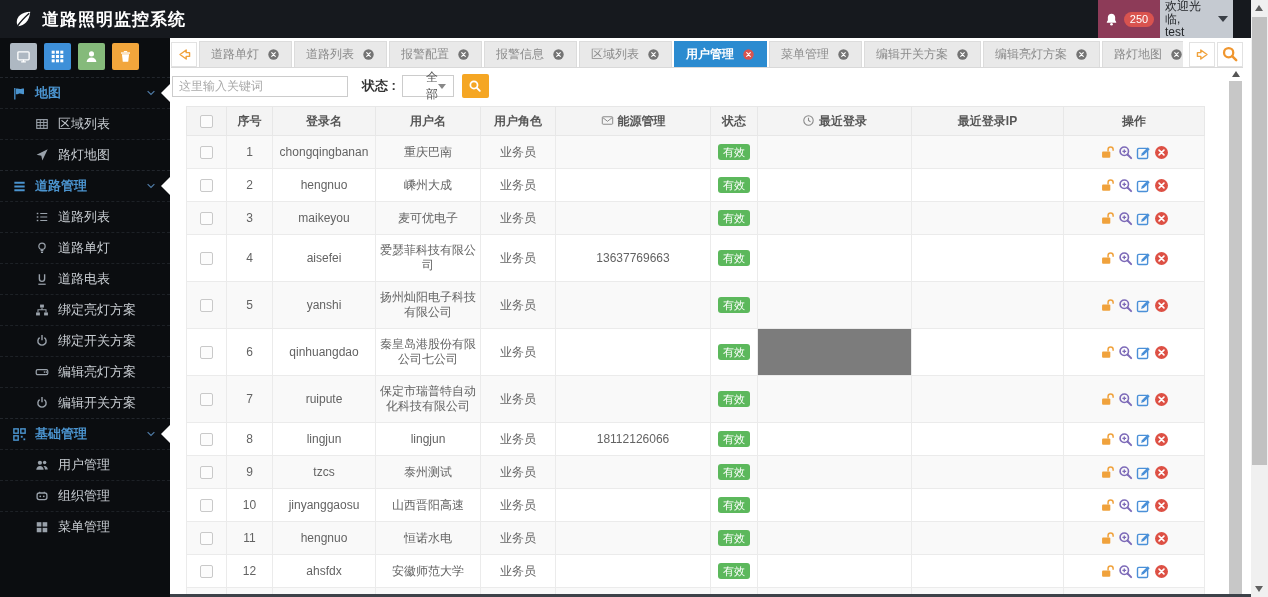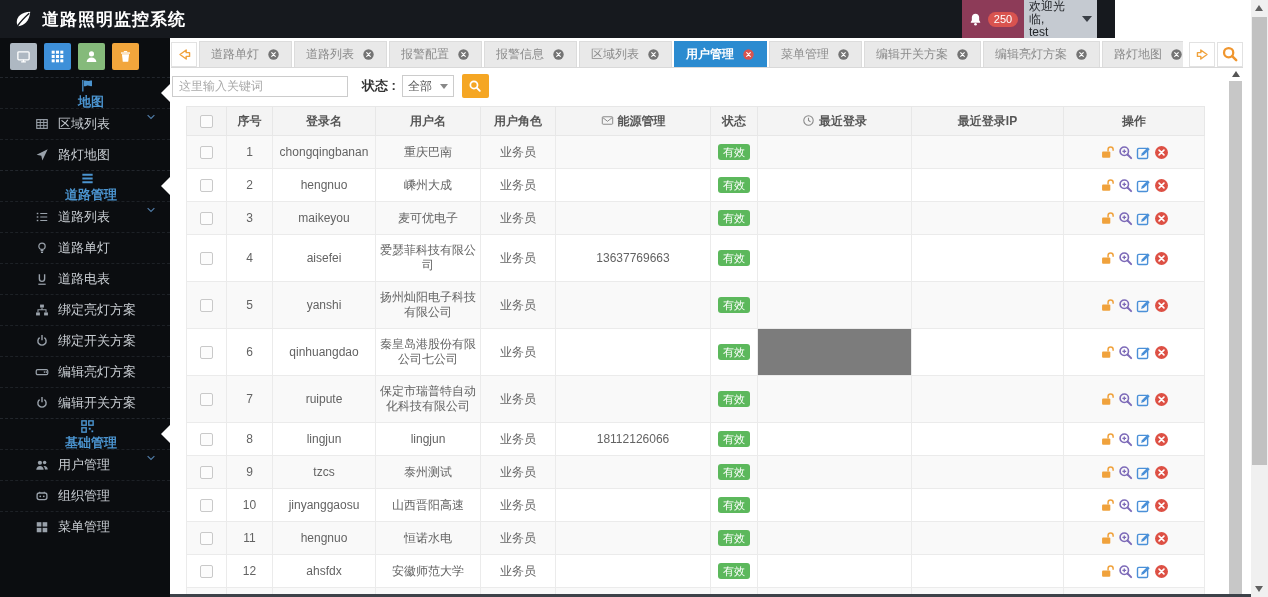--- a/index.html
+++ b/index.html
@@ -11,7 +11,7 @@
   .ico { display:inline-flex; align-items:center; justify-content:center; line-height:0; }
 
   
-  .topbar { position:absolute; left:0; top:0; width:1115px; height:38px; background:#16191e;
+  .topbar { position:absolute; left:0; top:0; width:1251px; height:38px; background:#16191e;
             display:flex; align-items:center; z-index:4; }
   .logo { display:flex; align-items:center; gap:9px; padding-left:13px; color:#fff; }
   .logo h1 { font-size:17px; font-weight:bold; margin:0; letter-spacing:1px; }

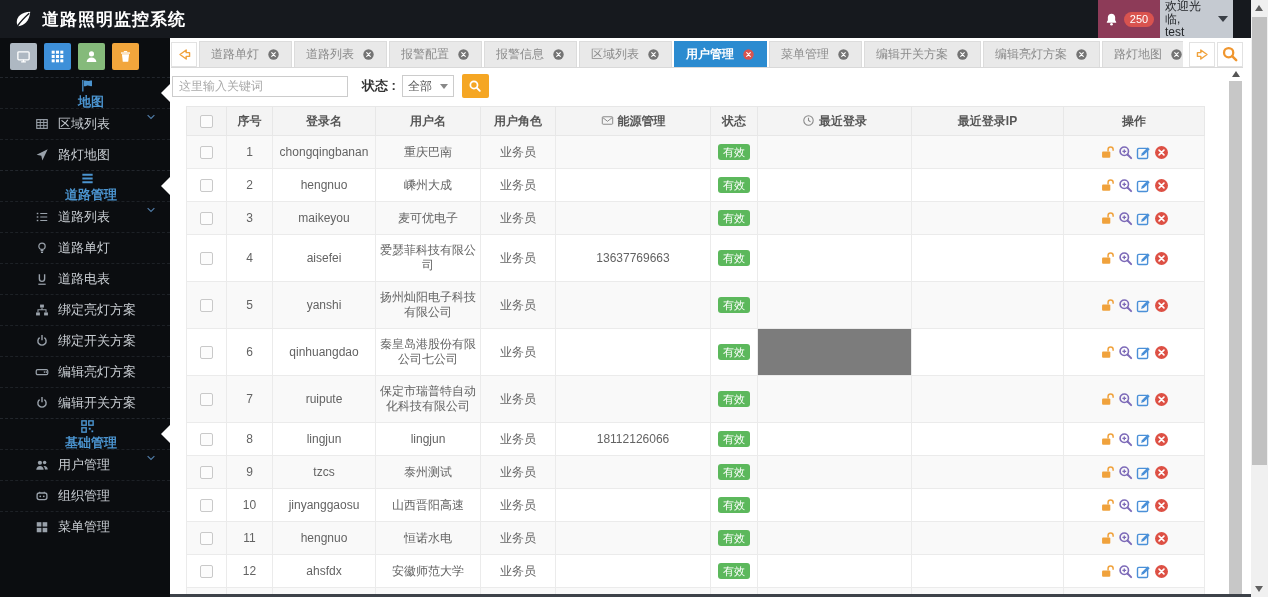--- a/index.html
+++ b/index.html
@@ -59,7 +59,7 @@
   .kw::placeholder { color:#a9a9a9; }
   .st-label { margin-left:14px; font-size:13px; font-weight:bold; color:#333; }
   .select { width:52px; height:22px; border:1px solid #ccc; margin-left:6px; display:flex; align-items:center;
-            padding:0 5px; font-size:12px; color:#555; cursor:pointer; justify-content:space-between; background:#fff; }
+            padding:0 23px; font-size:12px; color:#555; cursor:pointer; justify-content:space-between; background:#fff; }
   .sel-caret { width:0; height:0; border-left:4px solid transparent; border-right:4px solid transparent;
                border-top:5px solid #888; }
   .search-btn { width:27px; height:24px; margin-left:8px; background:#f5a623; border:none; border-radius:2px;

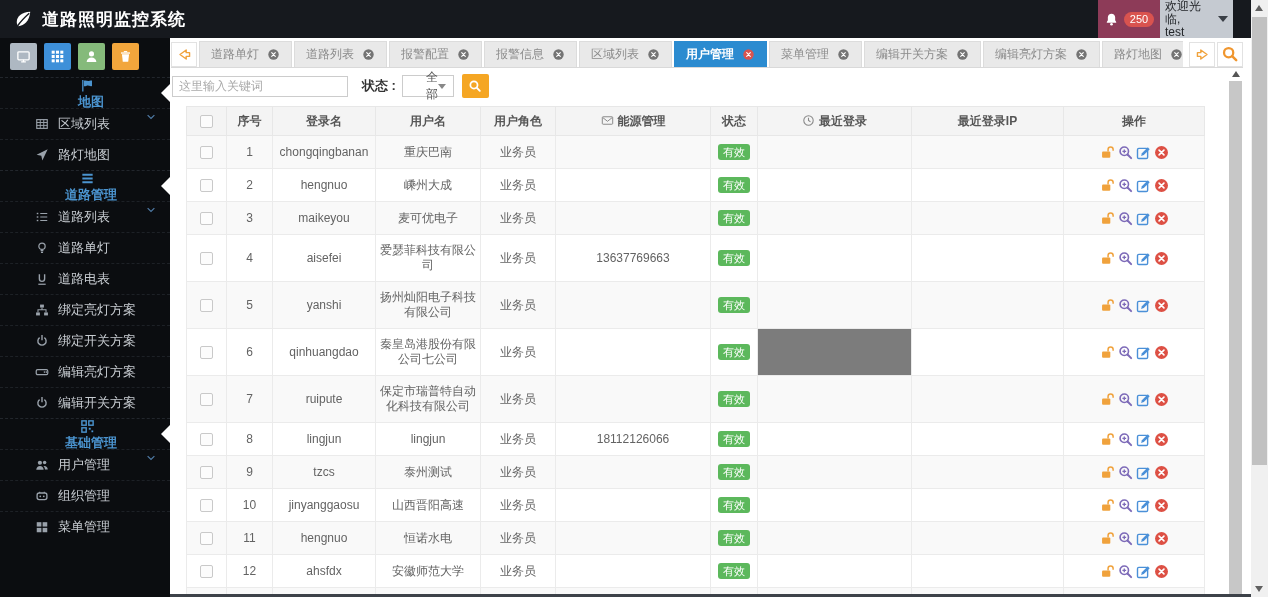--- a/index.html
+++ b/index.html
@@ -31,7 +31,7 @@
           color:#fff; cursor:pointer; }
   .menu { margin-top:2px; }
   .m-header { height:31px; display:flex; align-items:center; padding-left:12px; color:#4b94cf;
-              font-size:13px; font-weight:bold; position:relative; cursor:pointer; border-top:1px dashed #22262c;flex-direction:column; }
+              font-size:13px; font-weight:bold; position:relative; cursor:pointer; border-top:1px dashed #22262c; }
   .m-header > .ico { margin-right:8px; }
   .m-header .chev { margin-left:auto; margin-right:13px; color:#4f7ba6; }
   .notch { position:absolute; right:0; top:50%; transform:translateY(-50%); width:0; height:0;

